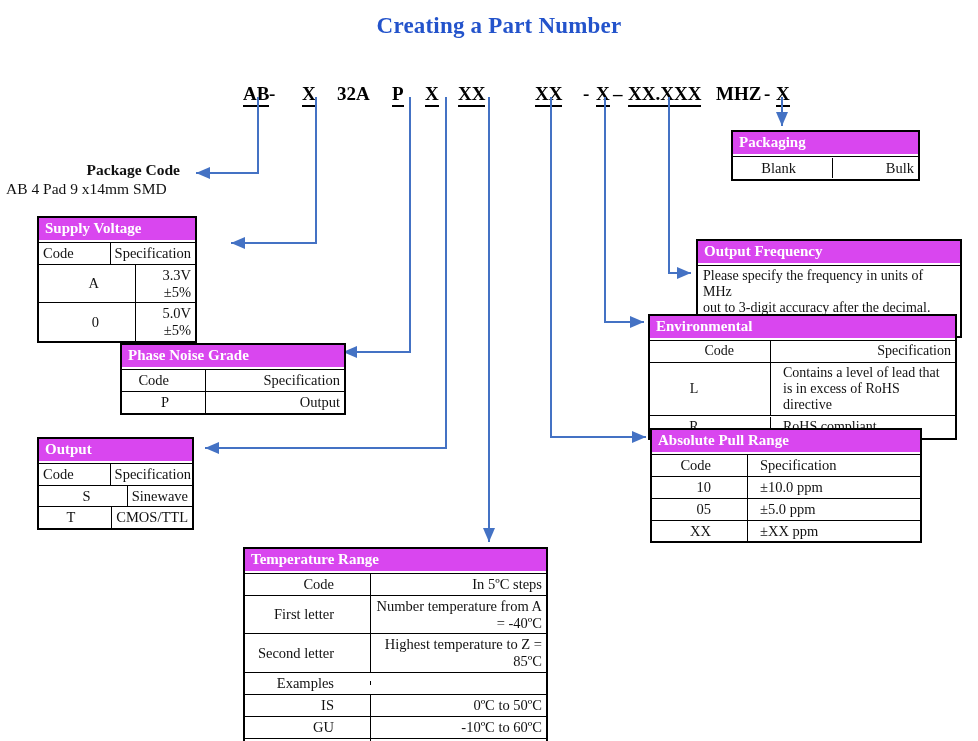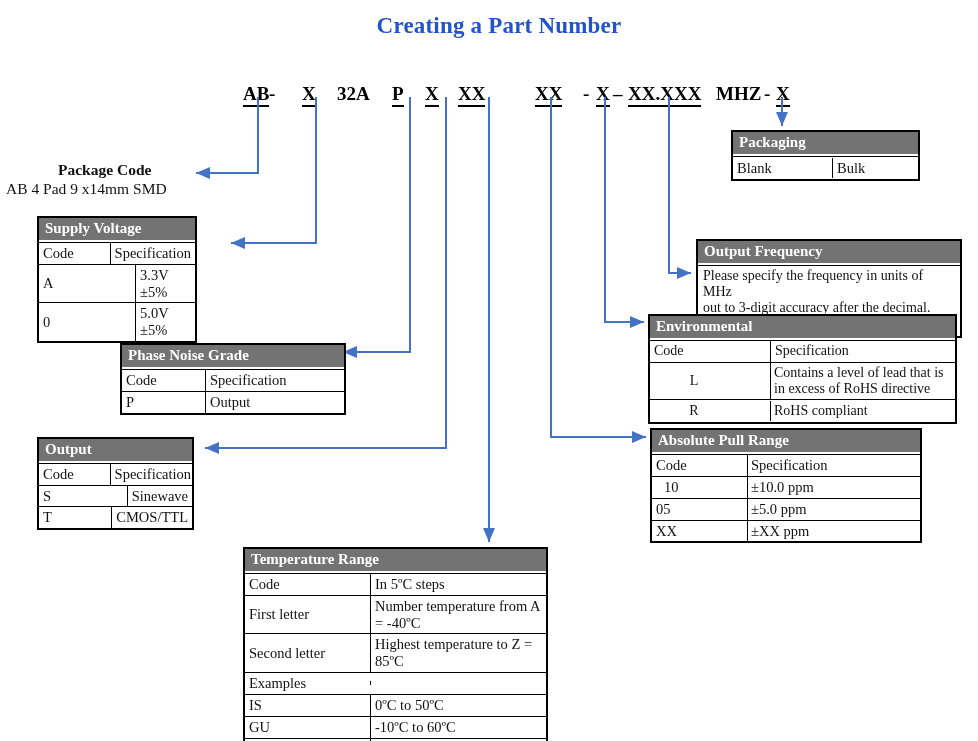--- a/index.html
+++ b/index.html
@@ -20,7 +20,7 @@
   .pkg-value{position:absolute;top:180px;left:6px;font-size:15.5px;}
   
   .tbl{position:absolute;border:2px solid #000;background:#fff;font-size:14.5px;box-sizing:border-box;}
-  .hdr{background:#737373;color:#fff;font-weight:bold;font-size:15px;
+  .hdr{background:#d946ef;color:#fff;font-weight:bold;font-size:15px;
        padding:2px 6px 3px;border-bottom:2px solid #fff;}
   .grid{border-top:1.5px solid #000;}
   .row{display:flex;align-items:center;}

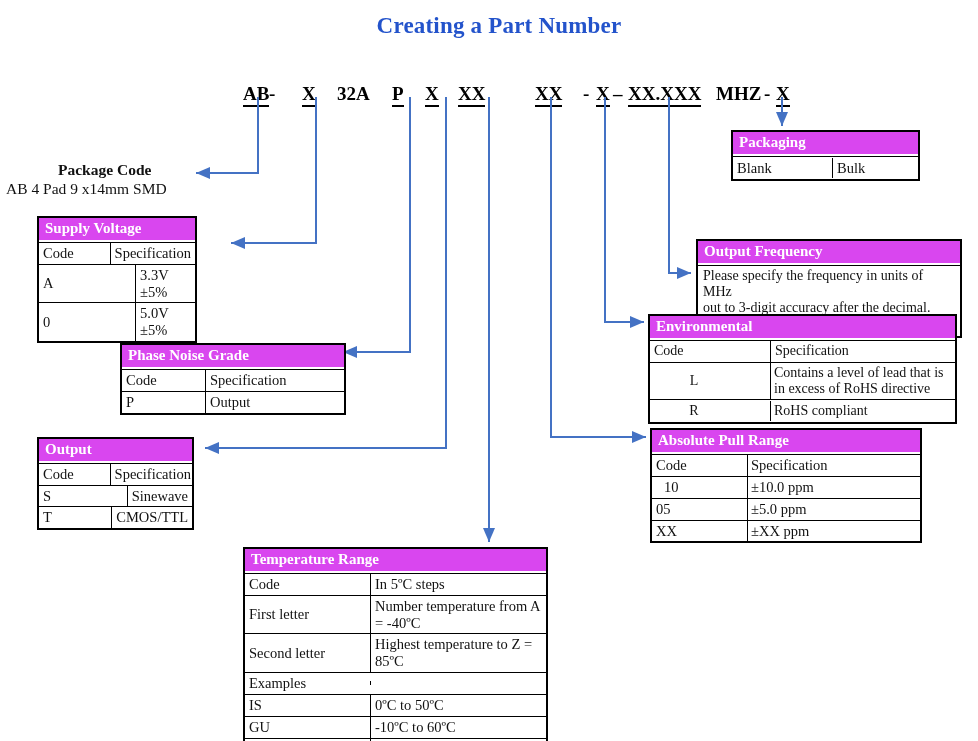--- a/index.html
+++ b/index.html
@@ -15,7 +15,7 @@
   
   svg.arrows{position:absolute;top:0;left:0;pointer-events:none;}
   
-  .pkg-label{position:absolute;top:161px;left:58px;width:122px;
+  .pkg-label{position:absolute;top:161px;left:58px;width:122px;text-align:right;
              font-size:15.5px;font-weight:bold;}
   .pkg-value{position:absolute;top:180px;left:6px;font-size:15.5px;}
   

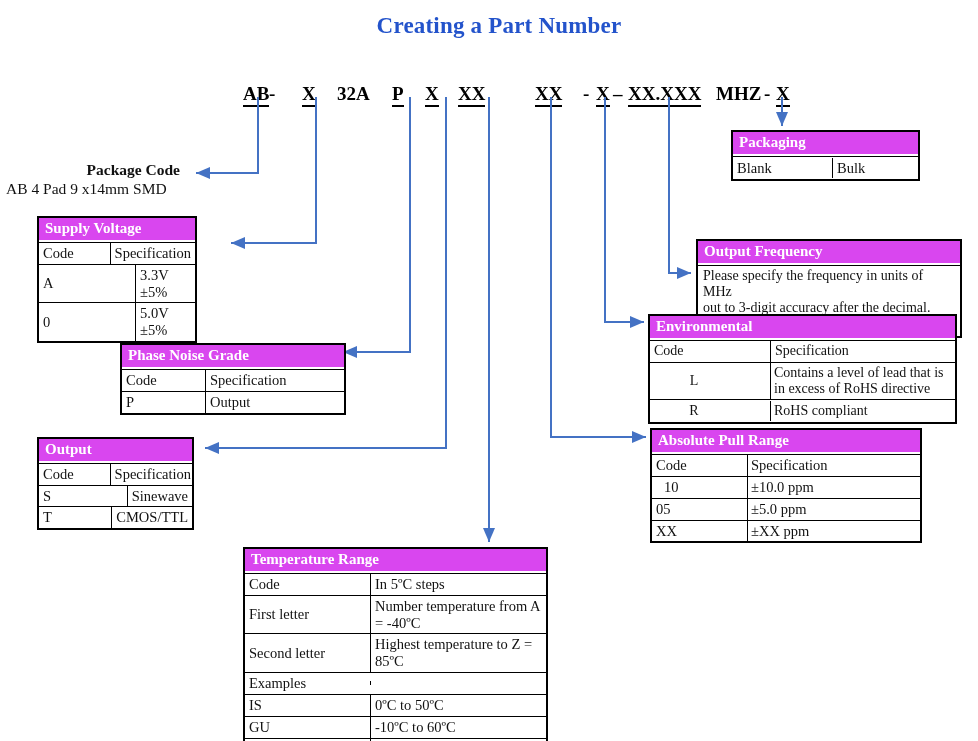--- a/index.html
+++ b/index.html
@@ -25,7 +25,7 @@
   .grid{border-top:1.5px solid #000;}
   .row{display:flex;align-items:center;}
   .row + .row{border-top:1.5px solid #000;}
-  .cell{padding:2px 4px;box-sizing:border-box;text-align:left;line-height:1.15;}
+  .cell{padding:2px 4px;box-sizing:border-box;text-align:right;line-height:1.15;}
   .cell + .cell{border-left:1.5px solid #000;margin-left:32px;}
   .cell.left{text-align:left;padding-left:3px;}
   .cell.grow{flex:1;}

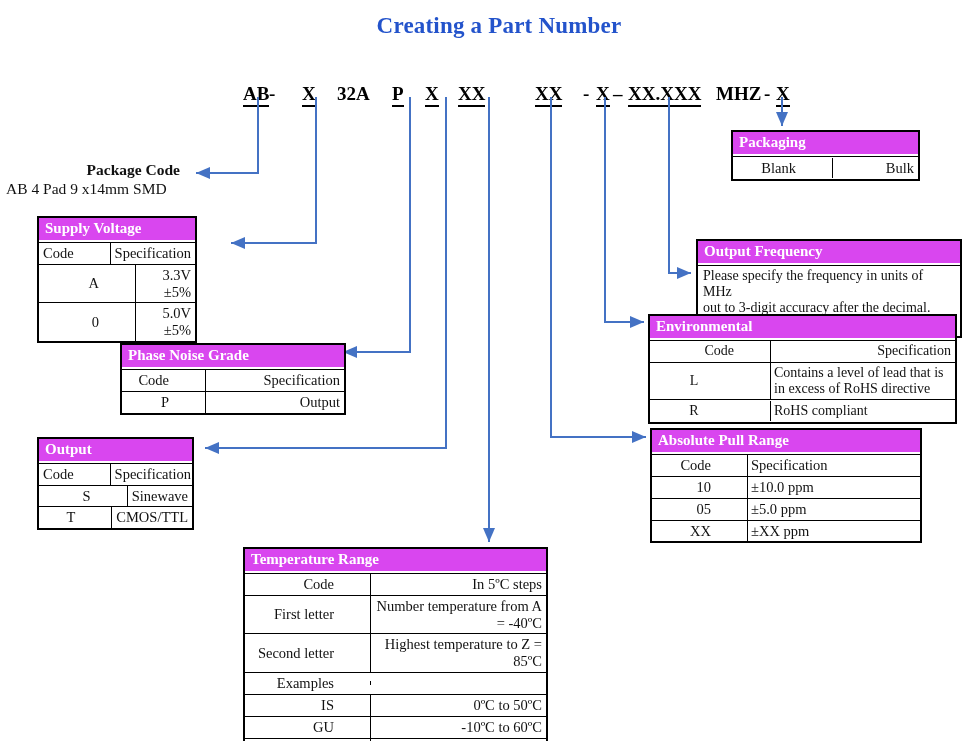--- a/index.html
+++ b/index.html
@@ -27,7 +27,7 @@
   .row + .row{border-top:1.5px solid #000;}
   .cell{padding:2px 4px;box-sizing:border-box;text-align:right;line-height:1.15;}
   .cell + .cell{border-left:1.5px solid #000;margin-left:32px;}
-  .cell.left{text-align:left;padding-left:3px;}
+  .cell.left{text-align:left;padding-left:12px;}
   .cell.grow{flex:1;}
   .freq-body{padding:2px 5px 3px;font-size:14px;line-height:1.16;}
 </style>

